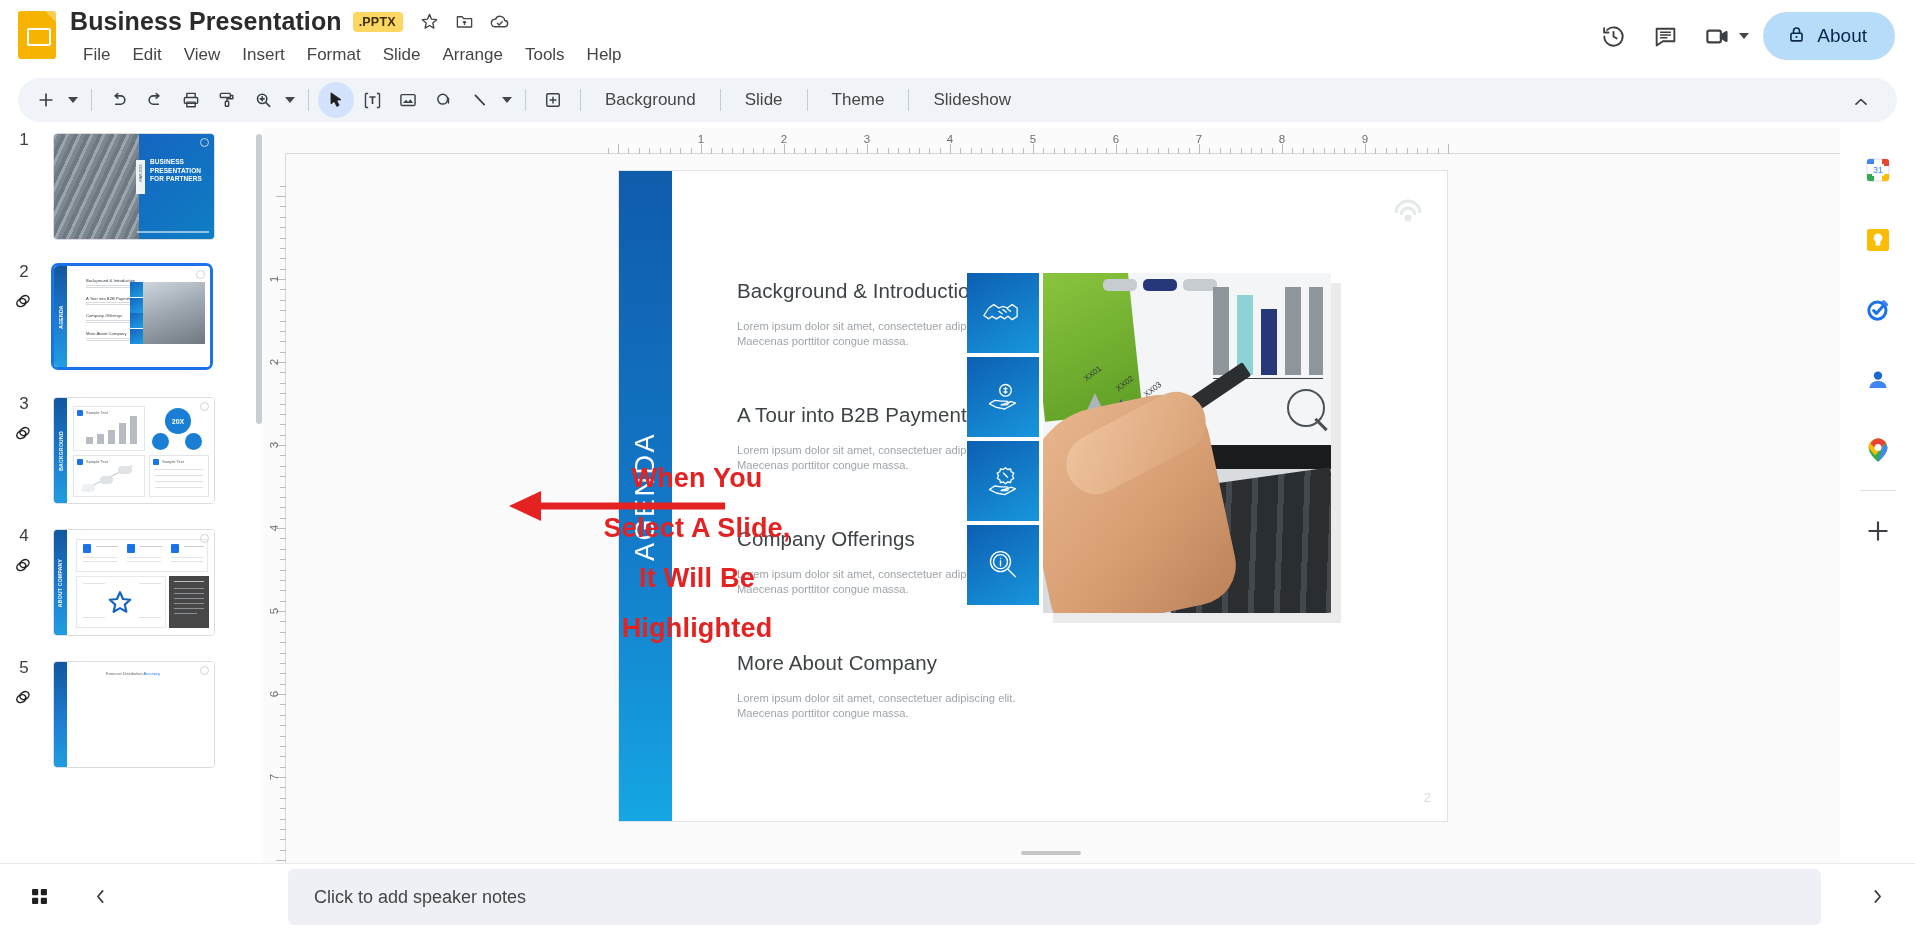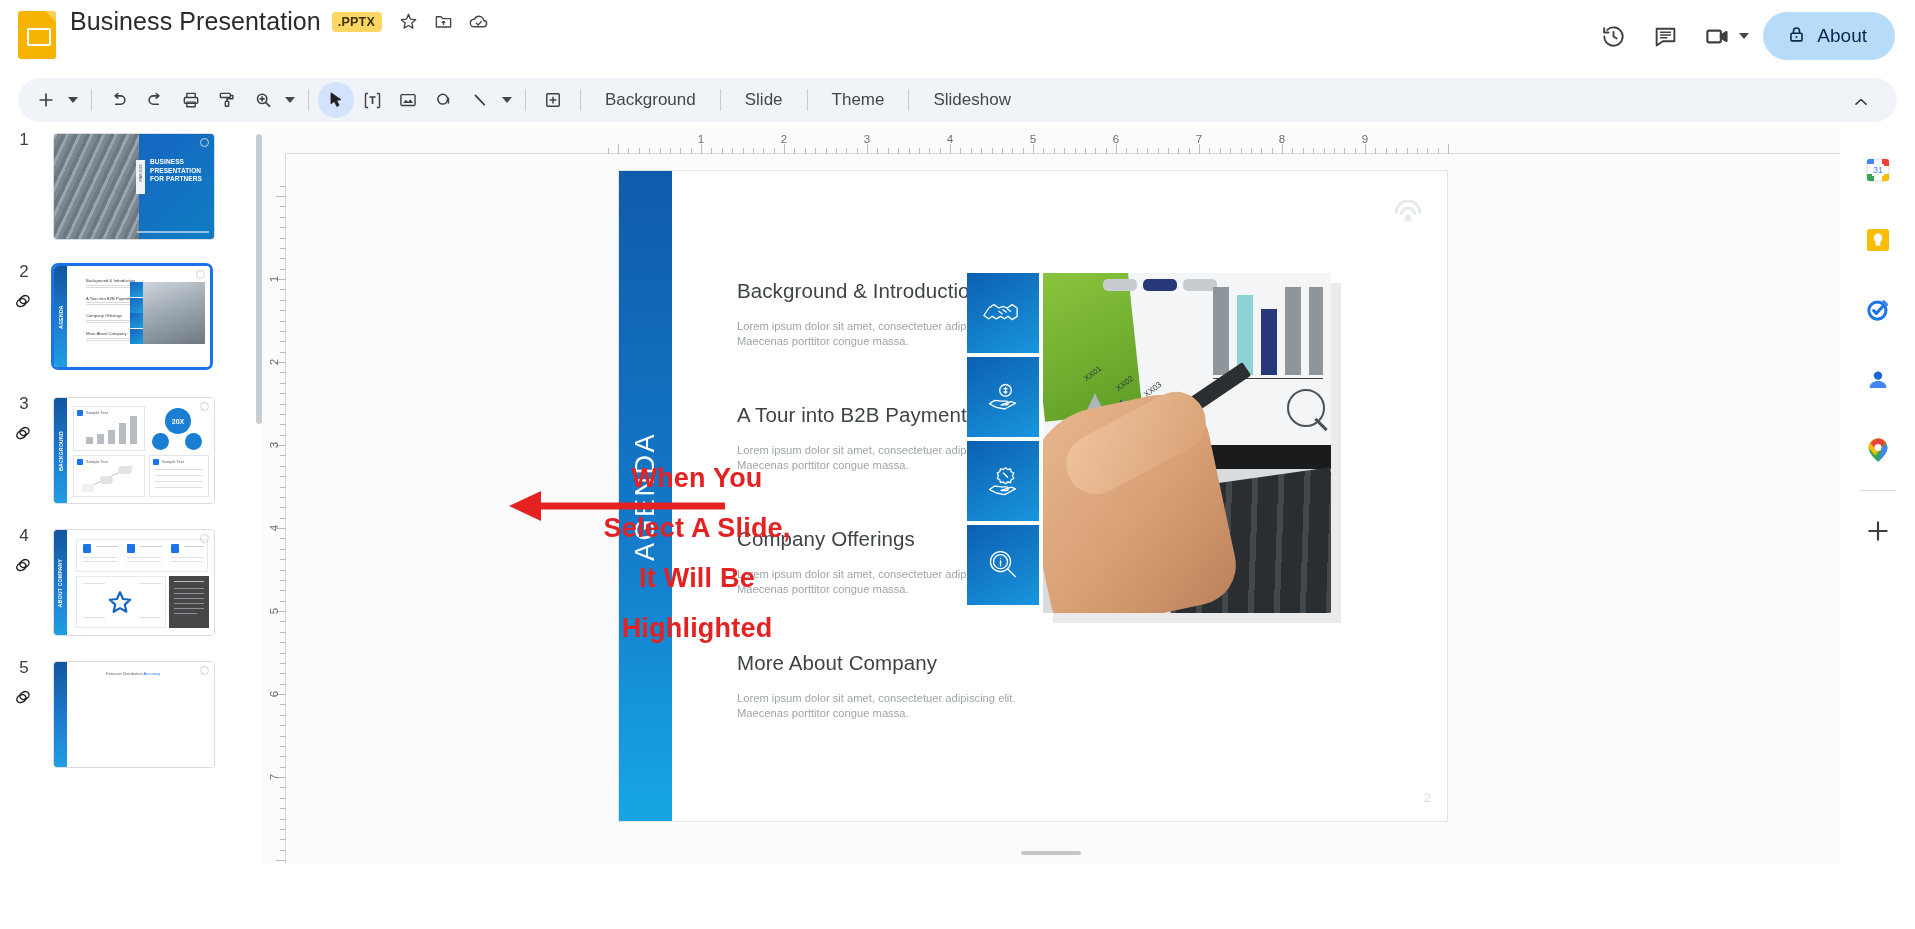--- a/index.html
+++ b/index.html
@@ -30,7 +30,7 @@
     opacity:.32;
   }
   .title-row { position: absolute; left: 70px; top: 7px; display: flex; align-items: center; gap: 11px; }
-  .doc-title { font-size: 25px; color: #2b2b2b; font-weight: 400; letter-spacing: .1px; }
+  .doc-title { font-size: 25px; color: #2b2b2b; font-weight: 700; letter-spacing: .1px; }
   .pptx-badge {
     background: #FDD663; color: #3c3000; font-size: 12.5px; font-weight: 700;
     padding: 3px 7px 3px 6px; border-radius: 4px; letter-spacing: .2px;

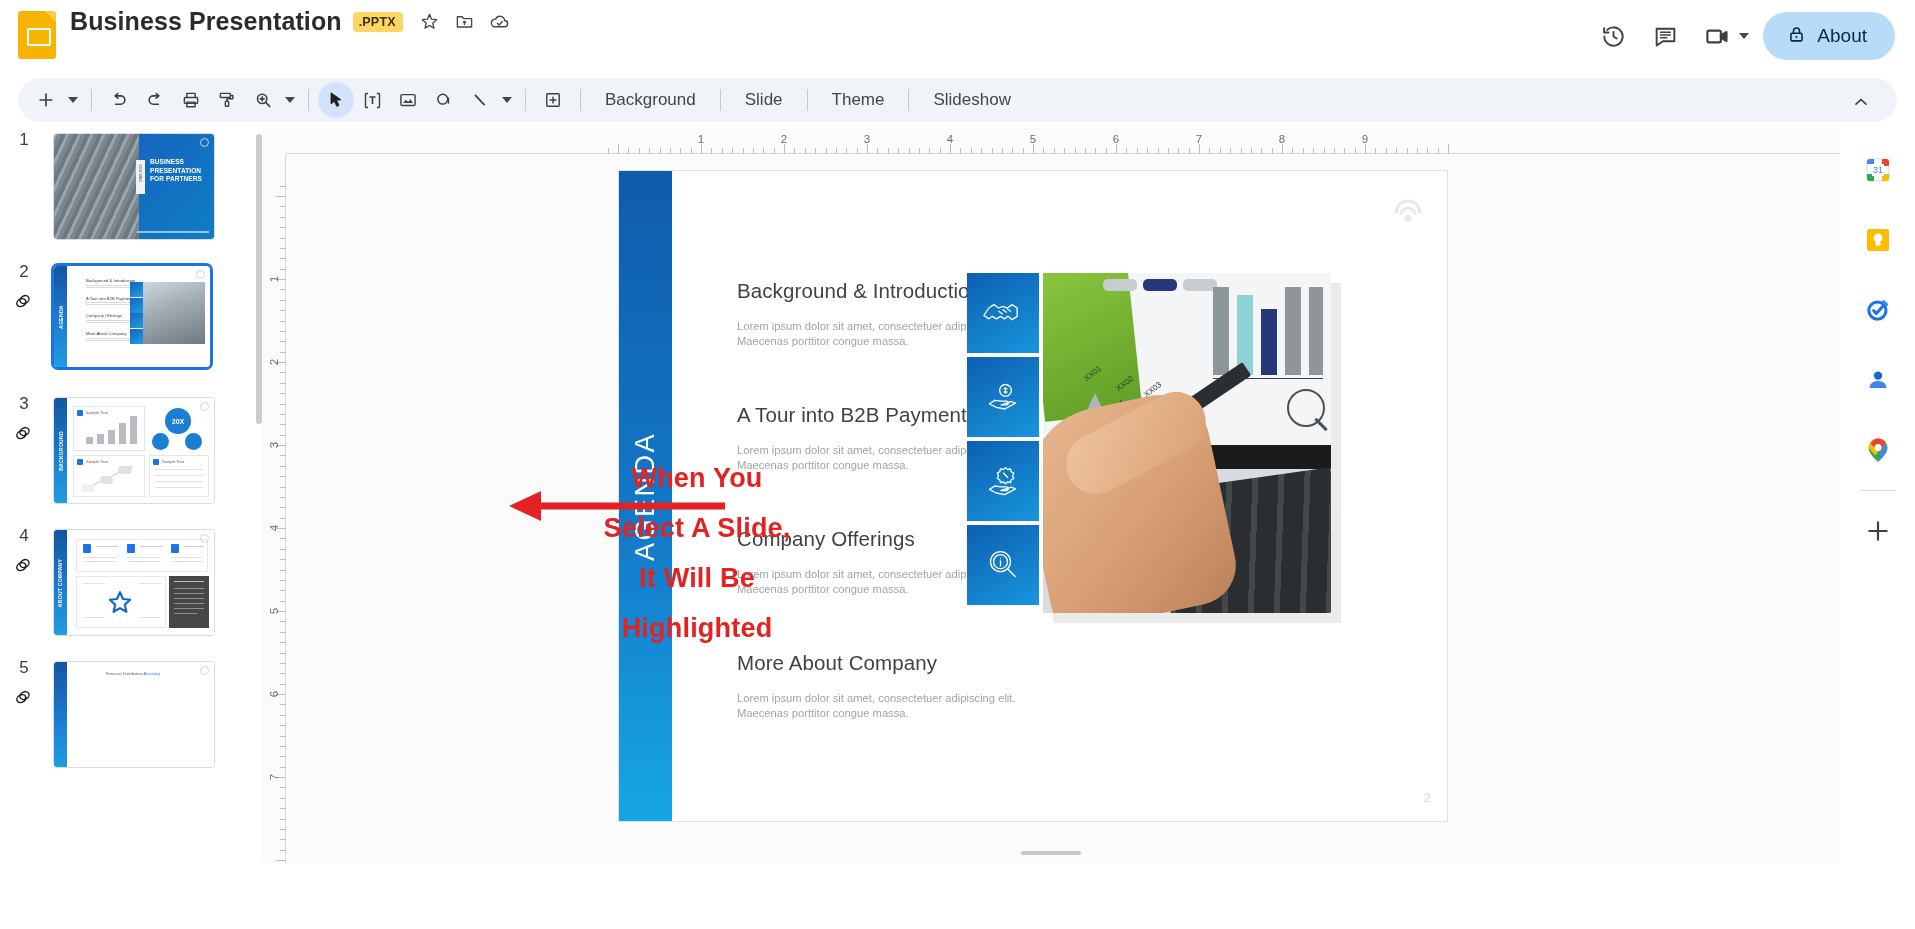--- a/index.html
+++ b/index.html
@@ -228,6 +228,17 @@
       </span>
     </div>
 
+    <div class="menubar">
+      <div class="menu-item">File</div>
+      <div class="menu-item">Edit</div>
+      <div class="menu-item">View</div>
+      <div class="menu-item">Insert</div>
+      <div class="menu-item">Format</div>
+      <div class="menu-item">Slide</div>
+      <div class="menu-item">Arrange</div>
+      <div class="menu-item">Tools</div>
+      <div class="menu-item">Help</div>
+    </div>
 
     <div class="topright">
       <div class="tr-icon">

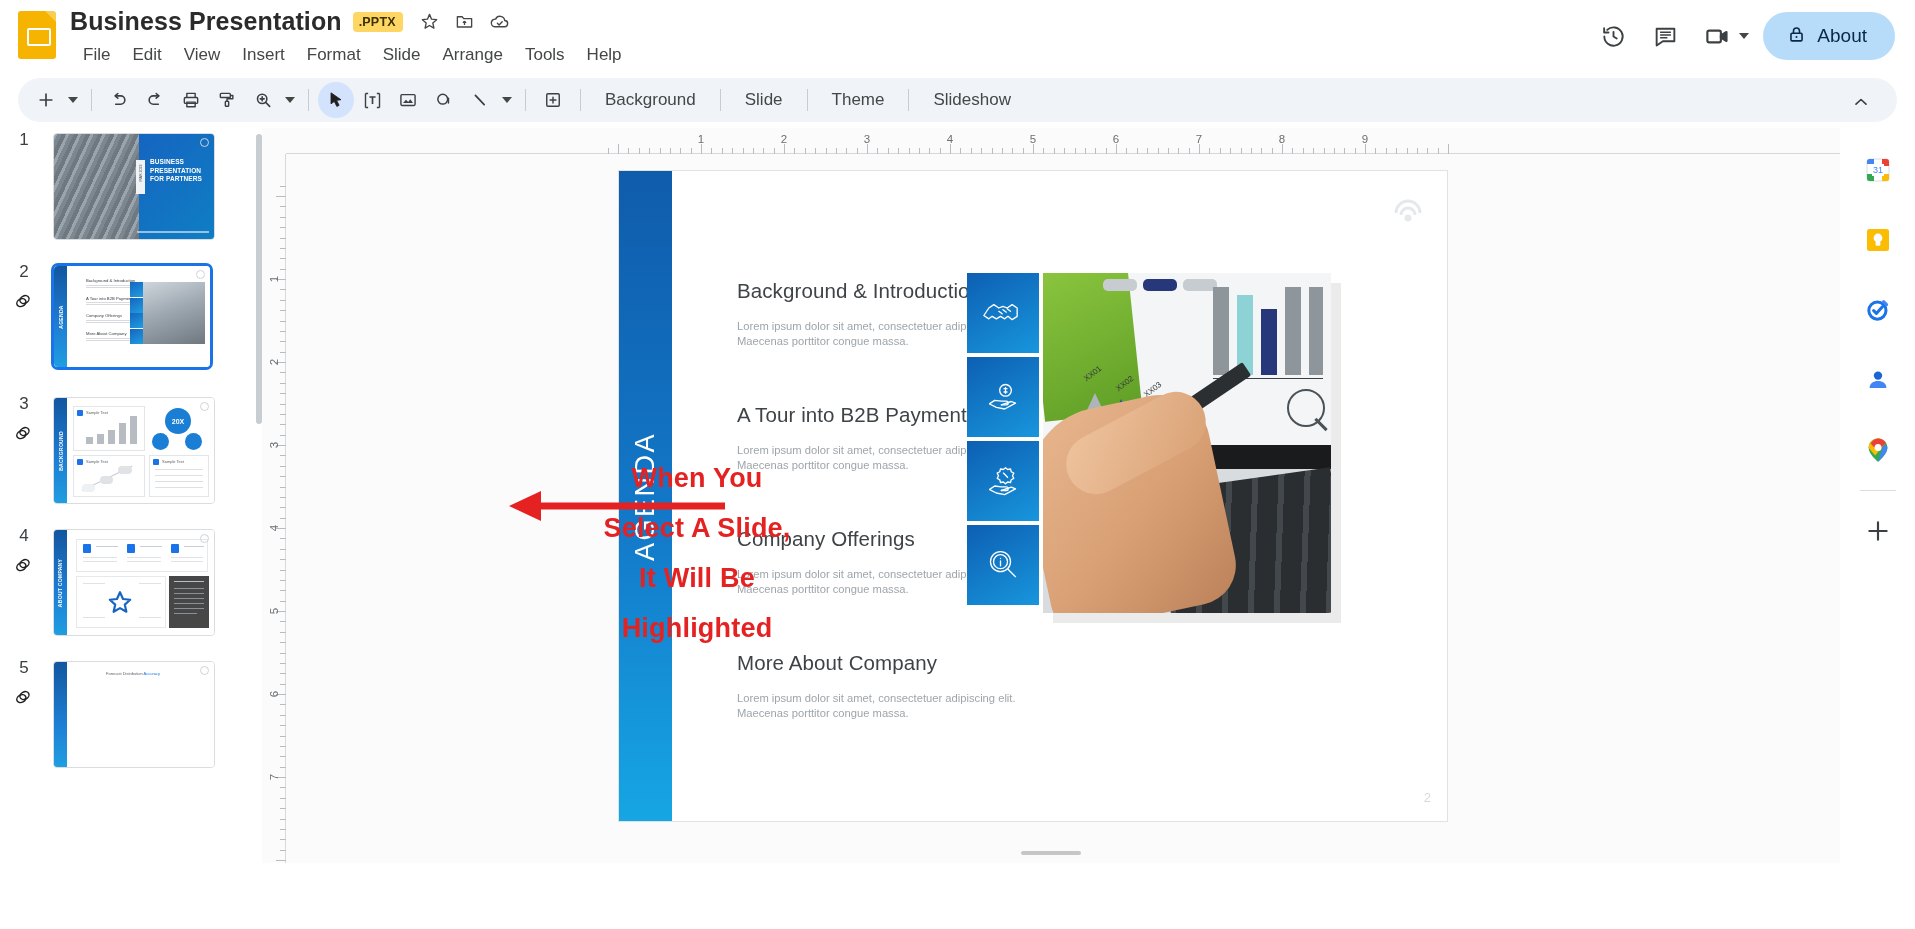--- a/index.html
+++ b/index.html
@@ -942,6 +942,30 @@
     </div>
   </div>
 
+  <div class="bottombar">
+    <div class="notes-divider" style="top:0"></div>
+    <div class="bb-btn" style="left:17px;top:11px;">
+      <svg width="21" height="21" viewBox="0 0 24 24" fill="#1f1f1f">
+        <rect x="3.5" y="3.5" width="7" height="7" rx="1"></rect>
+          <rect x="13.5" y="3.5" width="7" height="7" rx="1"></rect>
+        <rect x="3.5" y="13.5" width="7" height="7" rx="1"></rect>
+          <rect x="13.5" y="13.5" width="7" height="7" rx="1"></rect>
+      </svg>
+    </div>
+    <div class="bb-btn" style="left:78px;top:11px;">
+      <svg width="21" height="21" viewBox="0 0 24 24" fill="none" stroke="#3c4043" stroke-width="2" stroke-linecap="round" stroke-linejoin="round">
+          <path d="M14.5 5.5L9 12l5.5 6.5"></path>
+        </svg>
+    </div>
+    <div class="notes">
+      <span class="notes-ph">Click to add speaker notes</span>
+    </div>
+    <div class="bb-btn bb-right" style="right:16px;top:11px;">
+      <svg width="21" height="21" viewBox="0 0 24 24" fill="none" stroke="#3c4043" stroke-width="2" stroke-linecap="round" stroke-linejoin="round">
+          <path d="M9.5 5.5L15 12l-5.5 6.5"></path>
+        </svg>
+    </div>
+  </div>
 
 </div>
 

